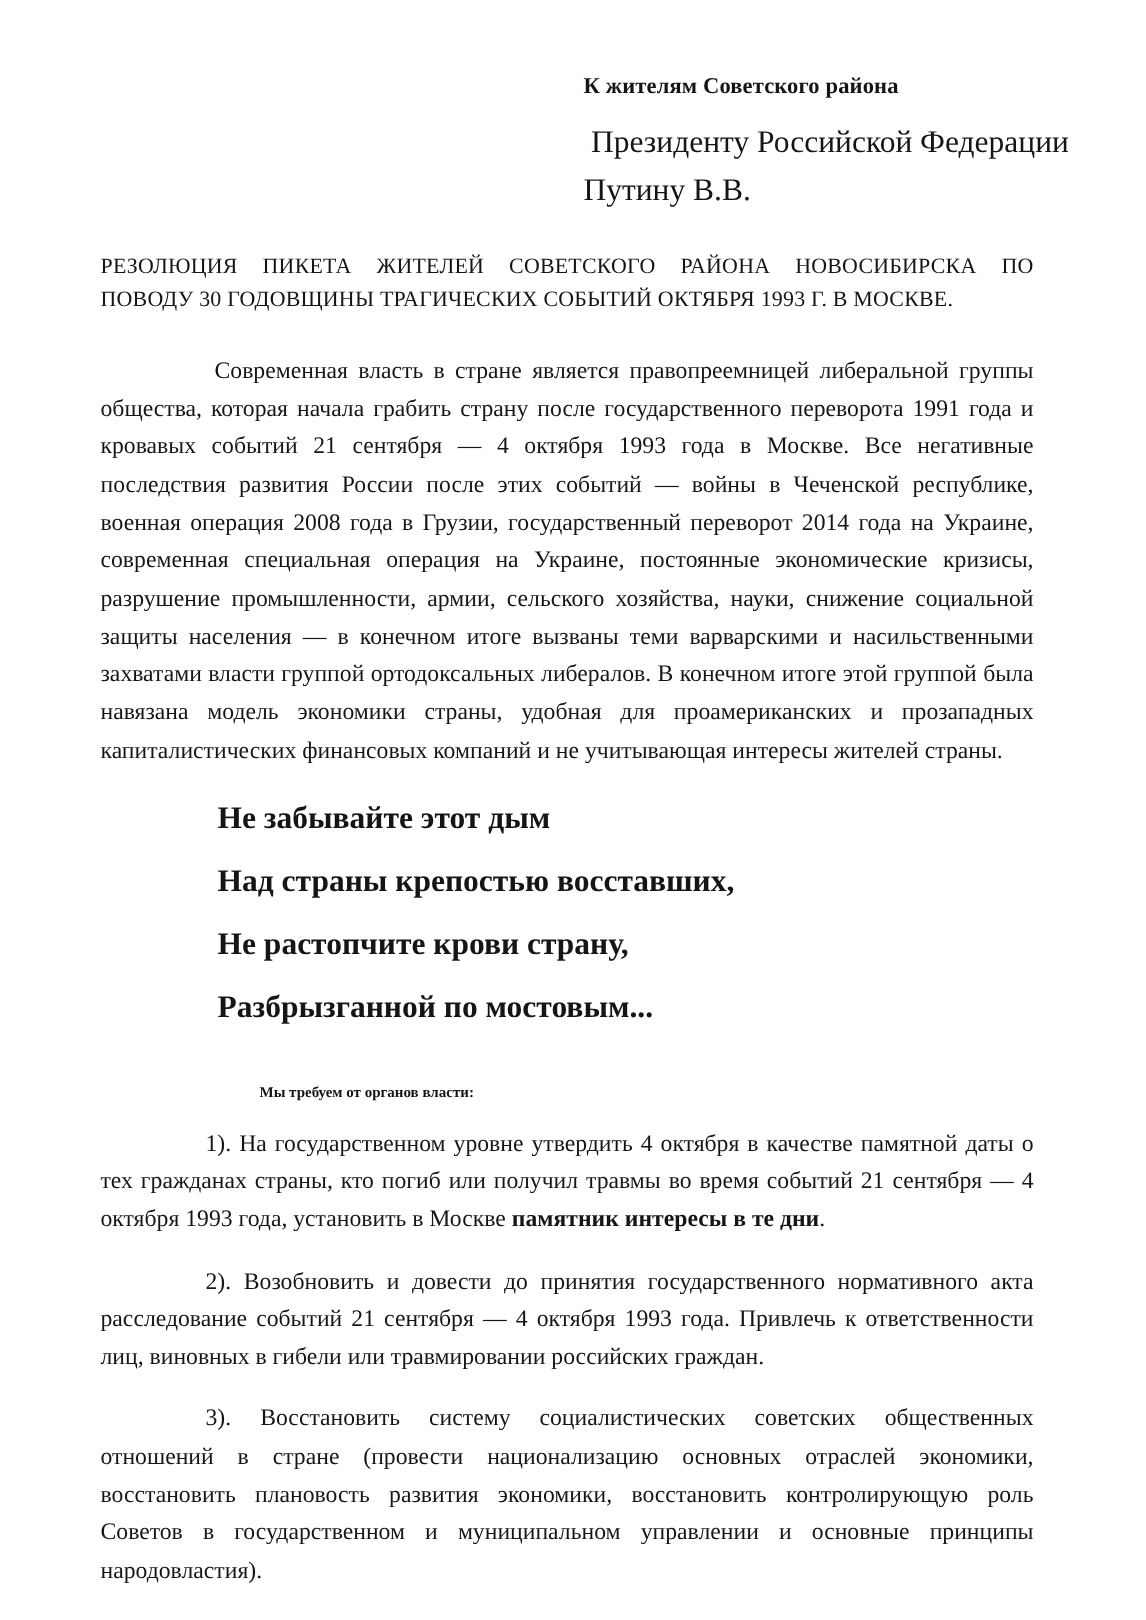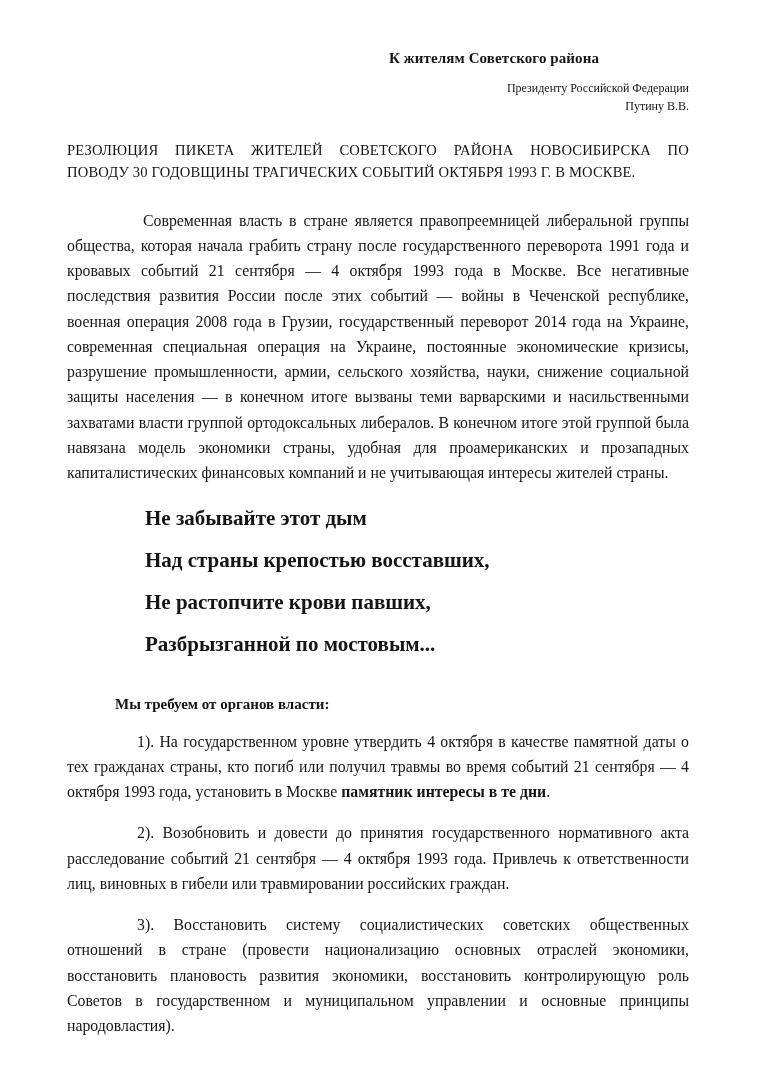--- a/index.html
+++ b/index.html
@@ -41,9 +41,8 @@
     white-space: nowrap;
   }
   .addressee-line {
-    font-size: 12px;
+    font-size: 21px;
     white-space: nowrap;
-    text-align: right;
   }
   .addressee-line.indent-sm { padding-left: 5px; }
 

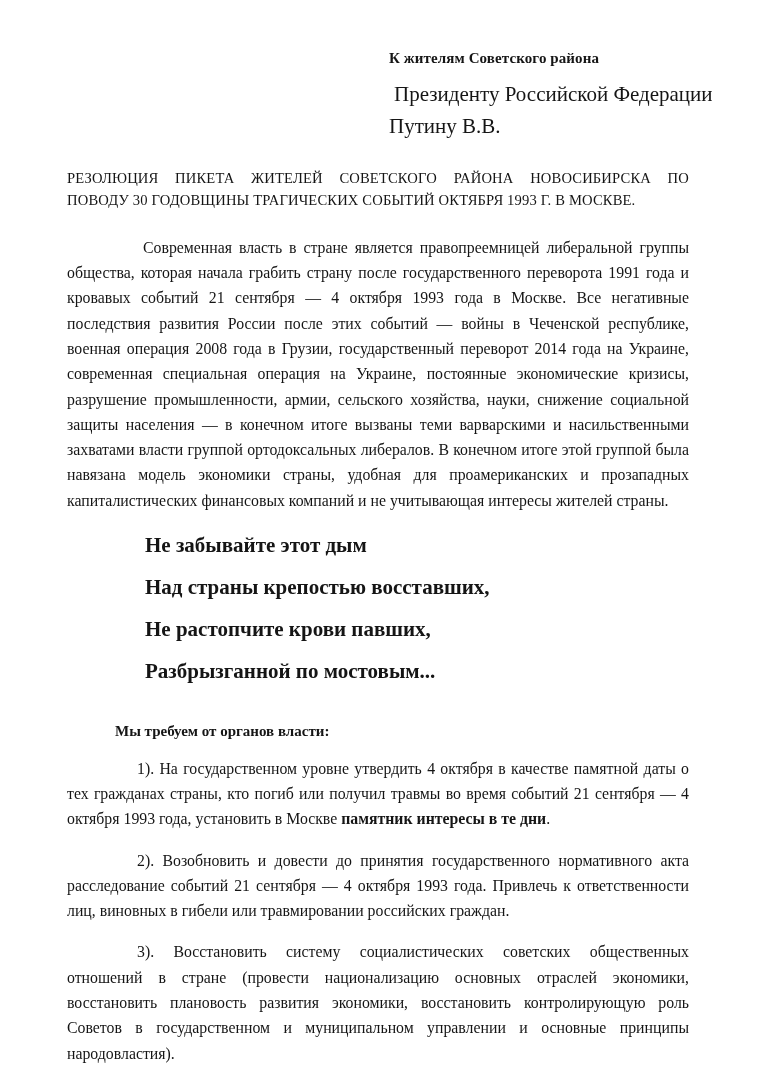--- a/index.html
+++ b/index.html
@@ -137,7 +137,7 @@
   <div class="verse">
     <div class="verse-line">Не забывайте этот дым</div>
     <div class="verse-line">Над страны крепостью восставших,</div>
-    <div class="verse-line">Не растопчите крови павших,</div>
+    <div class="verse-line">Не растопчите крови страну,</div>
     <div class="verse-line">Разбрызганной по мостовым...</div>
   </div>
 

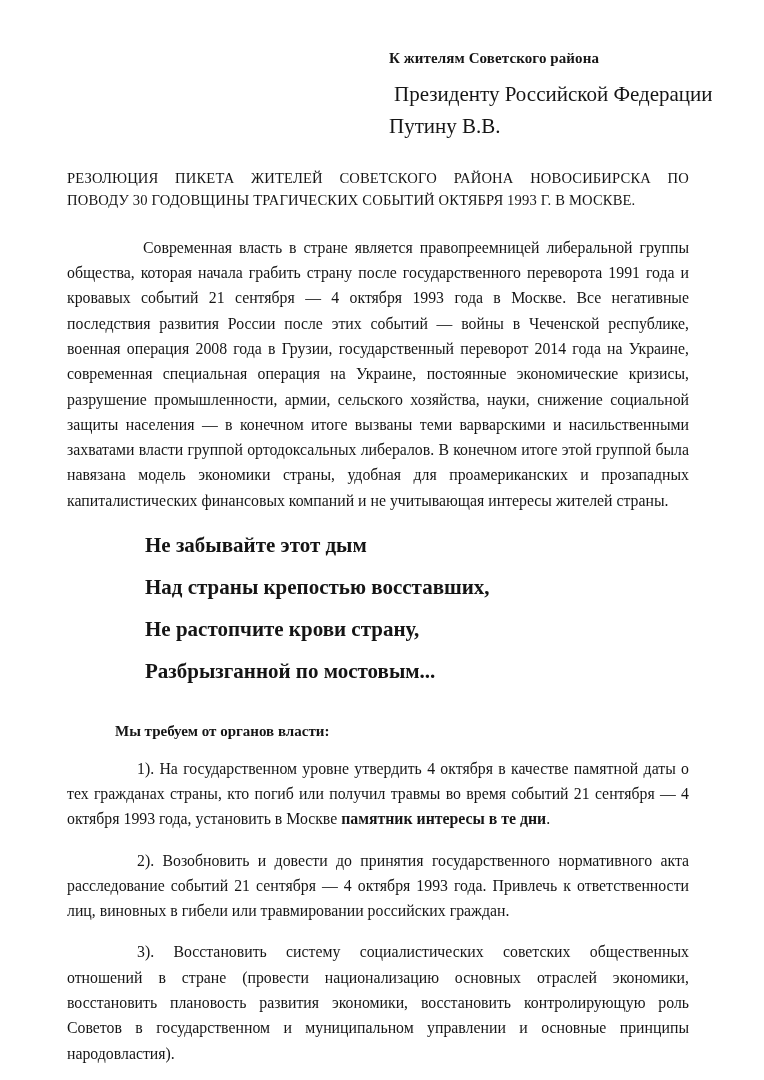--- a/index.html
+++ b/index.html
@@ -87,9 +87,9 @@
   
   .demands-heading {
     margin-top: 39px;
-    margin-left: 48px;
+    margin-left: 106px;
     font-weight: bold;
-    font-size: 15px;
+    font-size: 10px;
   }
   .demand-item {
     margin-top: 16px;

